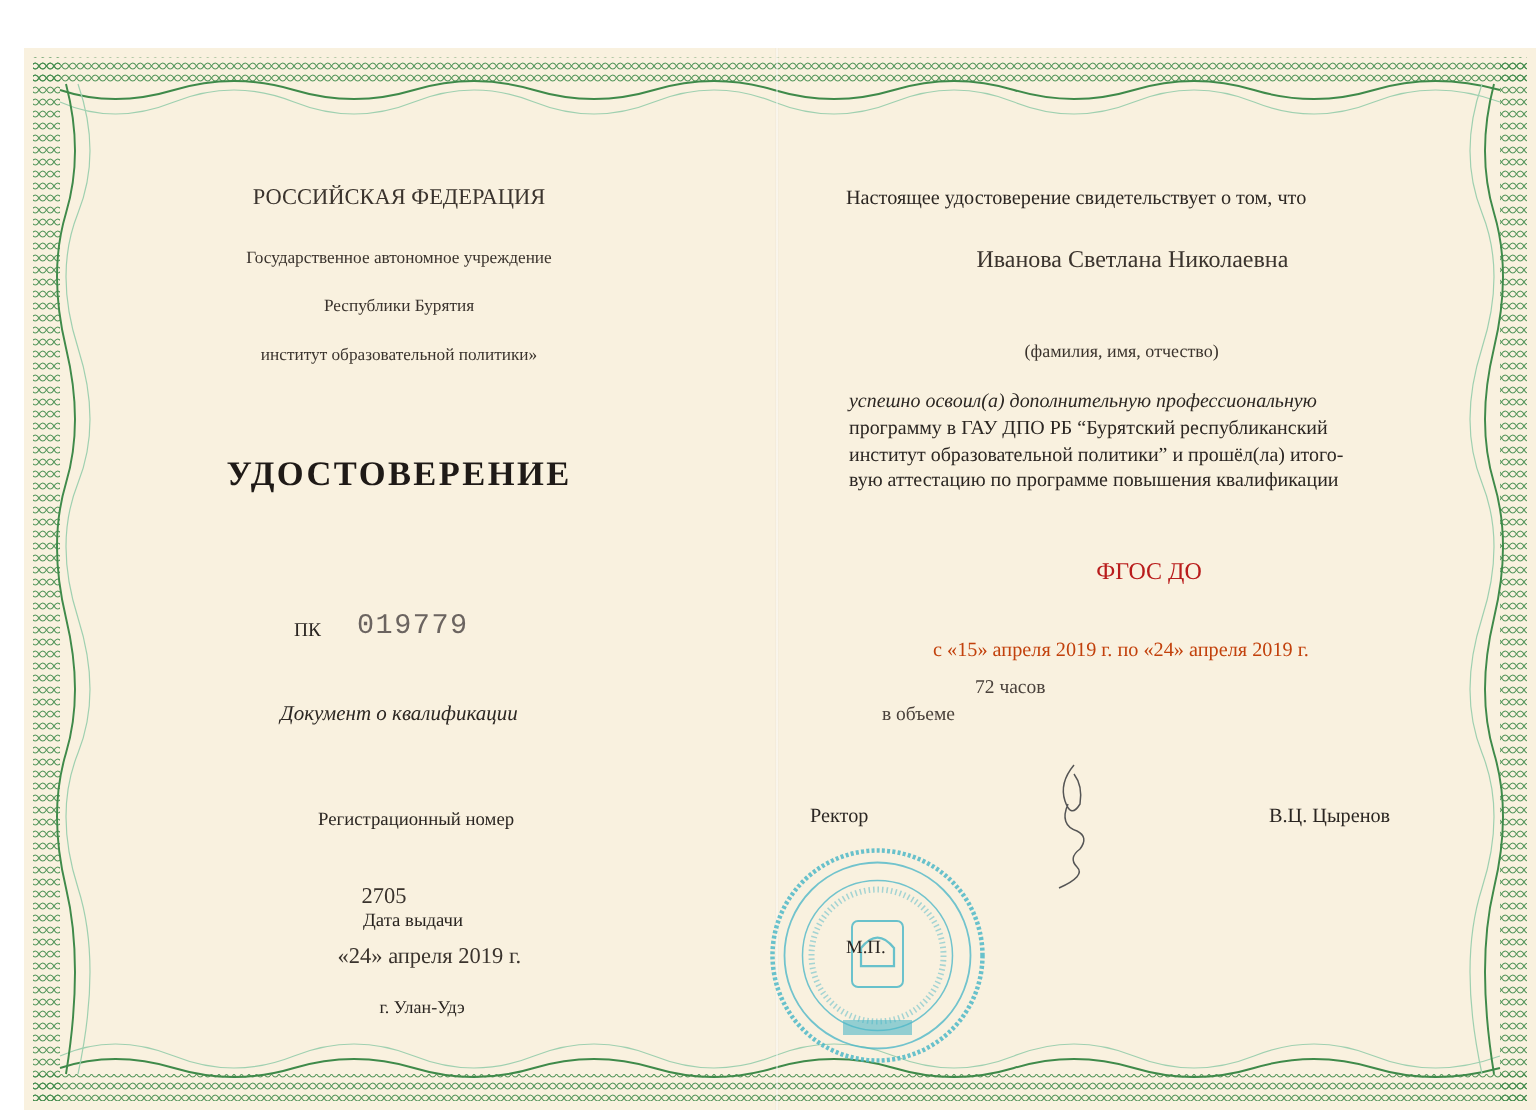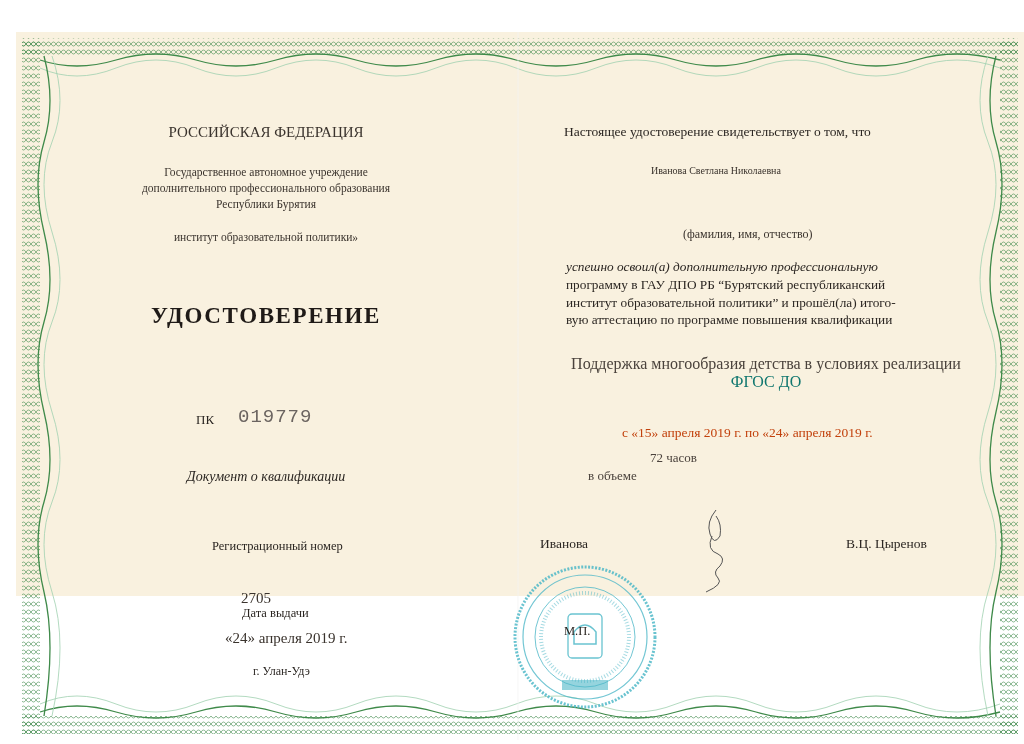--- a/index.html
+++ b/index.html
@@ -8,7 +8,7 @@
     font-family: "Liberation Serif", "DejaVu Serif", serif; color:#2b2622;
   }
   .paper {
-    position:absolute; left:16px; top:32px; width:1008px; height:564px;
+    position:absolute; left:16px; top:32px; width:1008px; height:708px;
     background:#f9f1df;
   }
   .fold {

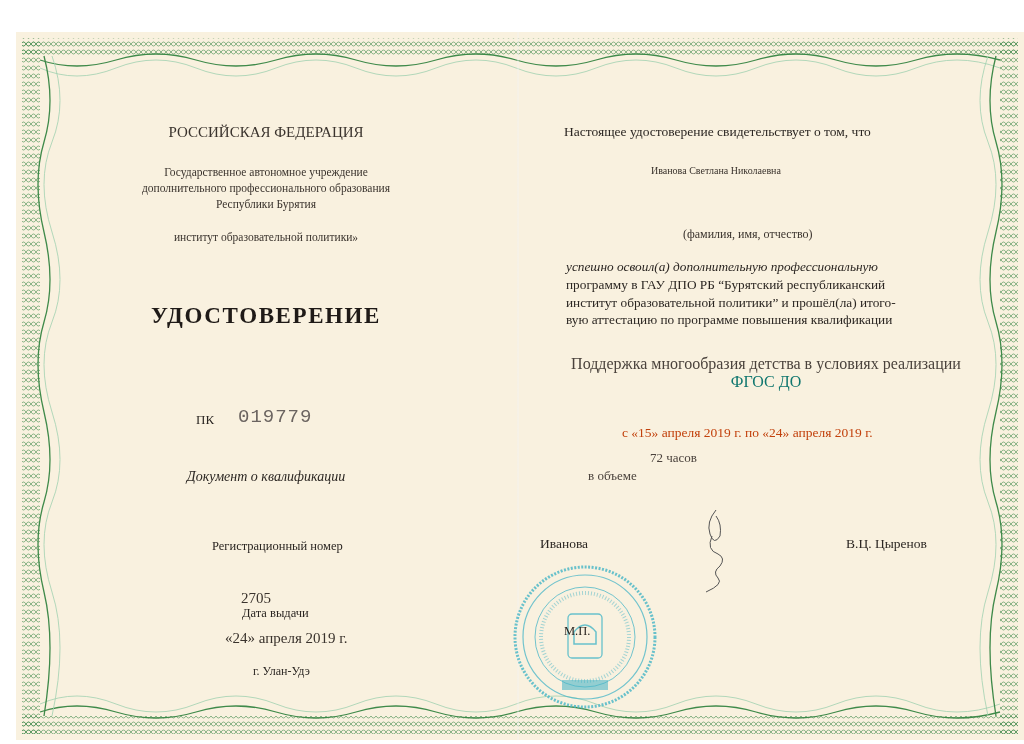--- a/index.html
+++ b/index.html
@@ -79,7 +79,7 @@
   <div class="txt md" style="left:237px; top:632px; font-size:12px;">г. Улан-Удэ</div>
 
   <div class="txt md" style="left:548px; top:92px; font-size:13.5px;">Настоящее удостоверение свидетельствует о том, что</div>
-  <div class="txt lg" style="left:635px; top:133px; font-size:10px;">Иванова Светлана Николаевна</div>
+  <div class="txt lg" style="left:635px; top:133px; font-size:16px;">Иванова Светлана Николаевна</div>
   <div class="txt sm" style="left:667px; top:194px; font-size:12px;">(фамилия, имя, отчество)</div>
 
   <div class="txt just" style="left:550px; top:226px; width:370px;font-style:italic;">успешно освоил(а) дополнительную профессиональную</div>

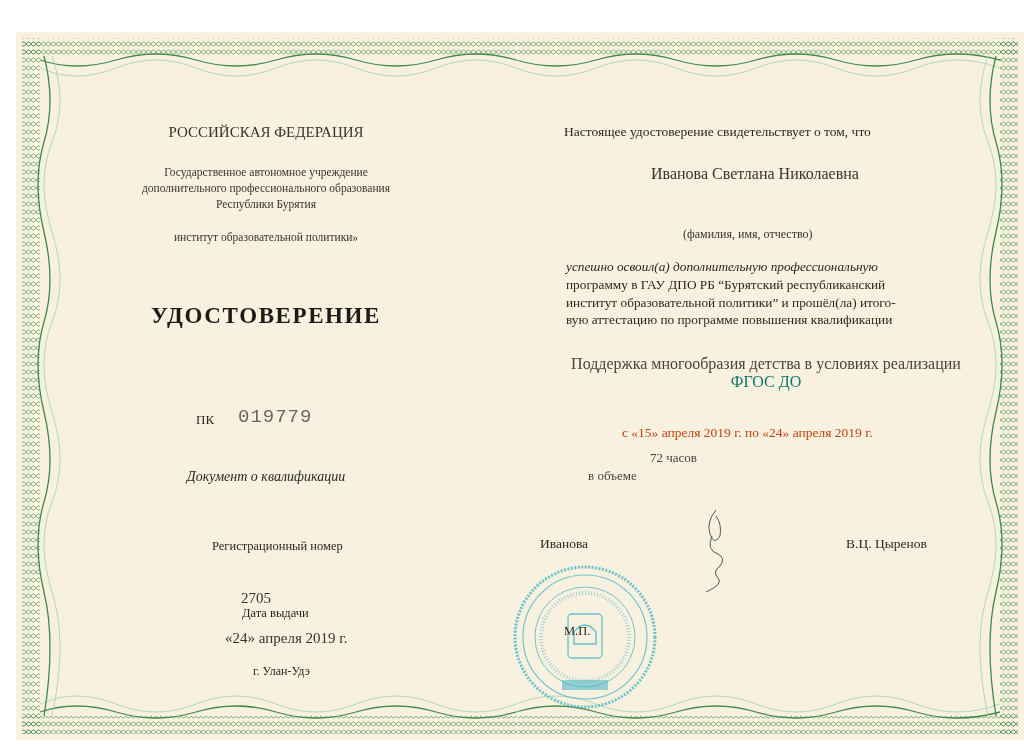--- a/index.html
+++ b/index.html
@@ -61,7 +61,6 @@
   <div class="txt c lg" style="left:130px; top:92px; width:240px; font-size:15px;">РОССИЙСКАЯ ФЕДЕРАЦИЯ</div>
 
   <div class="txt c sm" style="left:110px; top:132px; width:280px;">Государственное автономное учреждение</div>
-  <div class="txt c sm" style="left:110px; top:148px; width:280px;">дополнительного профессионального образования</div>
   <div class="txt c sm" style="left:110px; top:164px; width:280px;">Республики Бурятия</div>
   <div class="txt c sm" style="left:110px; top:197px; width:280px;">институт образовательной политики»</div>
 

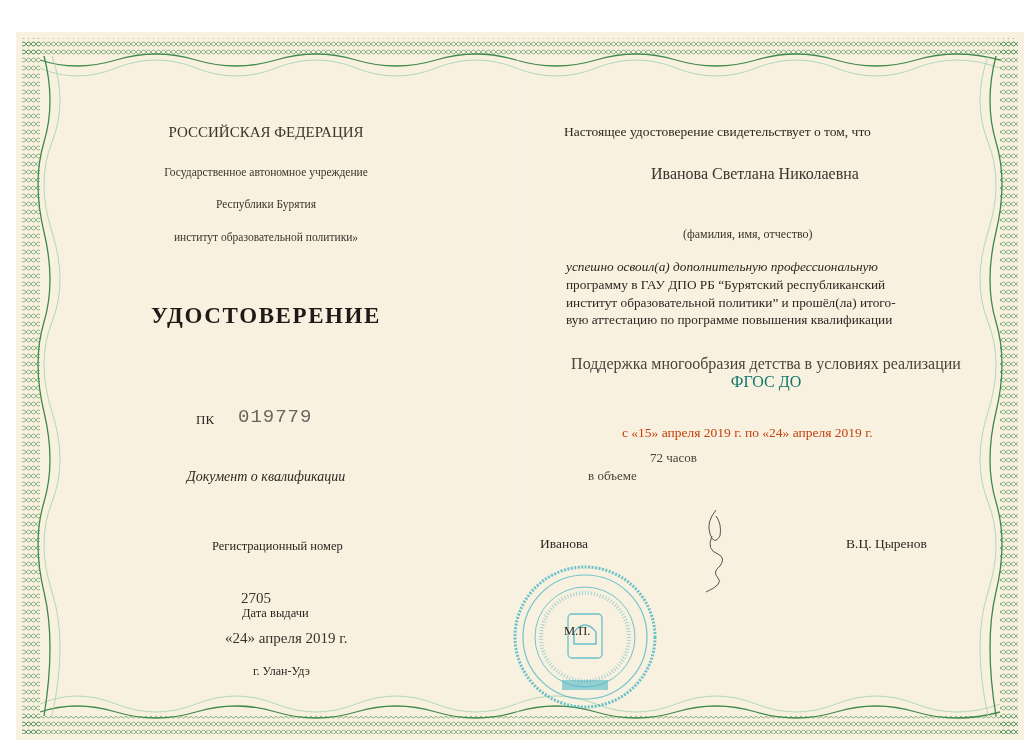--- a/index.html
+++ b/index.html
@@ -86,7 +86,6 @@
   <div class="txt just" style="left:550px; top:262px; width:370px;">институт образовательной политики” и прошёл(ла) итого-</div>
   <div class="txt" style="left:550px; top:280px; font-size:13.3px;">вую аттестацию по программе повышения квалификации</div>
 
-  <div class="txt c" style="left:535px; top:323px; width:430px; font-size:16px; color:#4a423c;">Поддержка многообразия детства в условиях реализации</div>
   <div class="txt c" style="left:535px; top:341px; width:430px; font-size:16px; color:#0f766e;">ФГОС ДО</div>
 
   <div class="txt" style="left:606px; top:393px; font-size:13.5px; color:#c2410c;">с «15» апреля 2019 г. по «24» апреля 2019 г.</div>

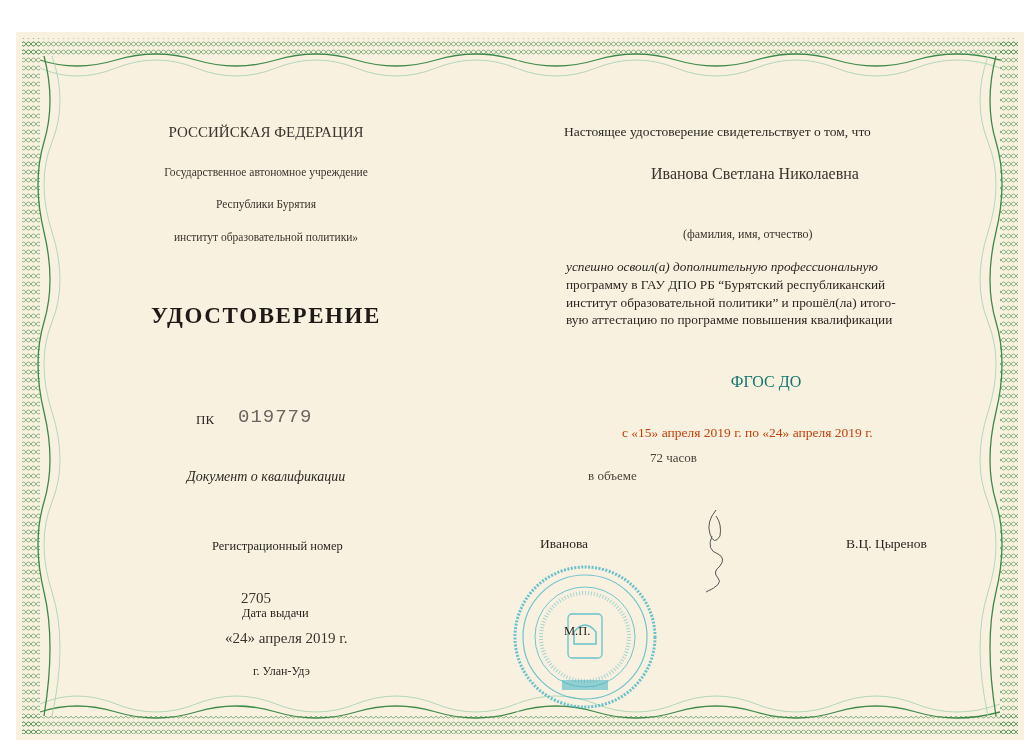--- a/index.html
+++ b/index.html
@@ -86,7 +86,7 @@
   <div class="txt just" style="left:550px; top:262px; width:370px;">институт образовательной политики” и прошёл(ла) итого-</div>
   <div class="txt" style="left:550px; top:280px; font-size:13.3px;">вую аттестацию по программе повышения квалификации</div>
 
-  <div class="txt c" style="left:535px; top:341px; width:430px; font-size:16px; color:#0f766e;">ФГОС ДО</div>
+  <div class="txt c" style="left:535px; top:341px; width:430px; font-size:16px; color:#b91c1c;">ФГОС ДО</div>
 
   <div class="txt" style="left:606px; top:393px; font-size:13.5px; color:#c2410c;">с «15» апреля 2019 г. по «24» апреля 2019 г.</div>
   <div class="txt" style="left:572px; top:418px; font-size:13px; color:#4a423c;margin-top:18px;">в объеме</div>

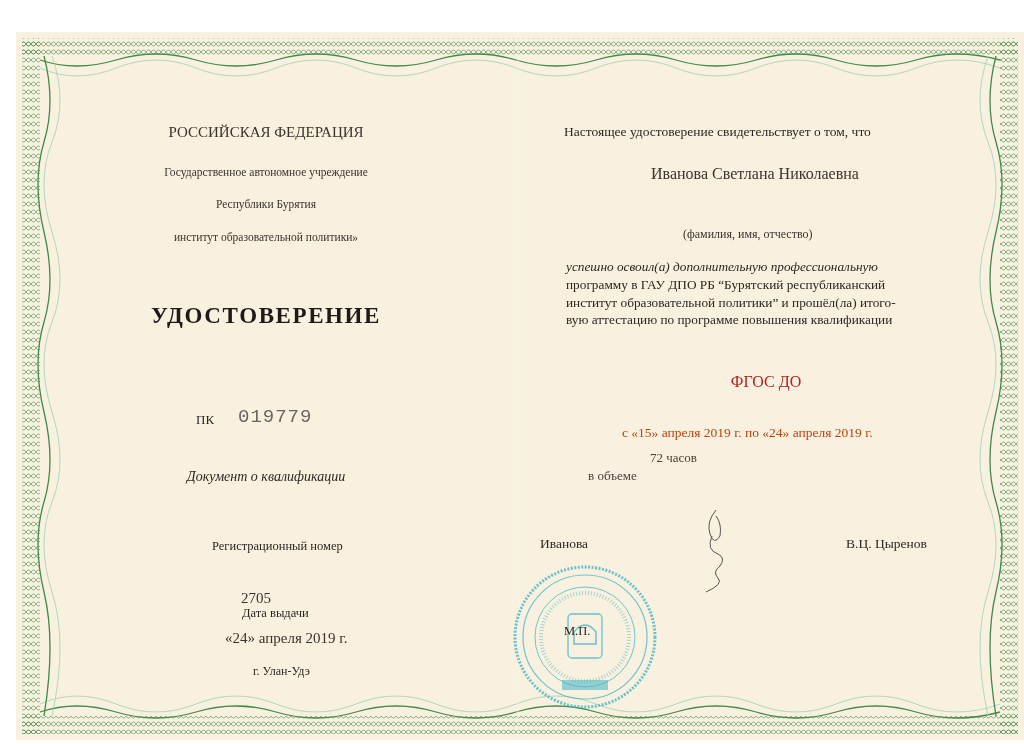--- a/index.html
+++ b/index.html
@@ -92,7 +92,7 @@
   <div class="txt" style="left:572px; top:418px; font-size:13px; color:#4a423c;margin-top:18px;">в объеме</div>
   <div class="txt" style="left:634px; top:418px; font-size:13px; color:#4a423c;">72 часов</div>
 
-  <div class="txt md" style="left:524px; top:504px; font-size:13.5px;">Иванова</div>
+  <div class="txt md" style="left:524px; top:504px; font-size:13.5px;">Ректор</div>
   <div class="txt md" style="left:830px; top:504px; font-size:13.5px;">В.Ц. Цыренов</div>
 
   <svg class="stamp" style="left:680px; top:474px;" width="40" height="90" viewBox="0 0 40 90">

